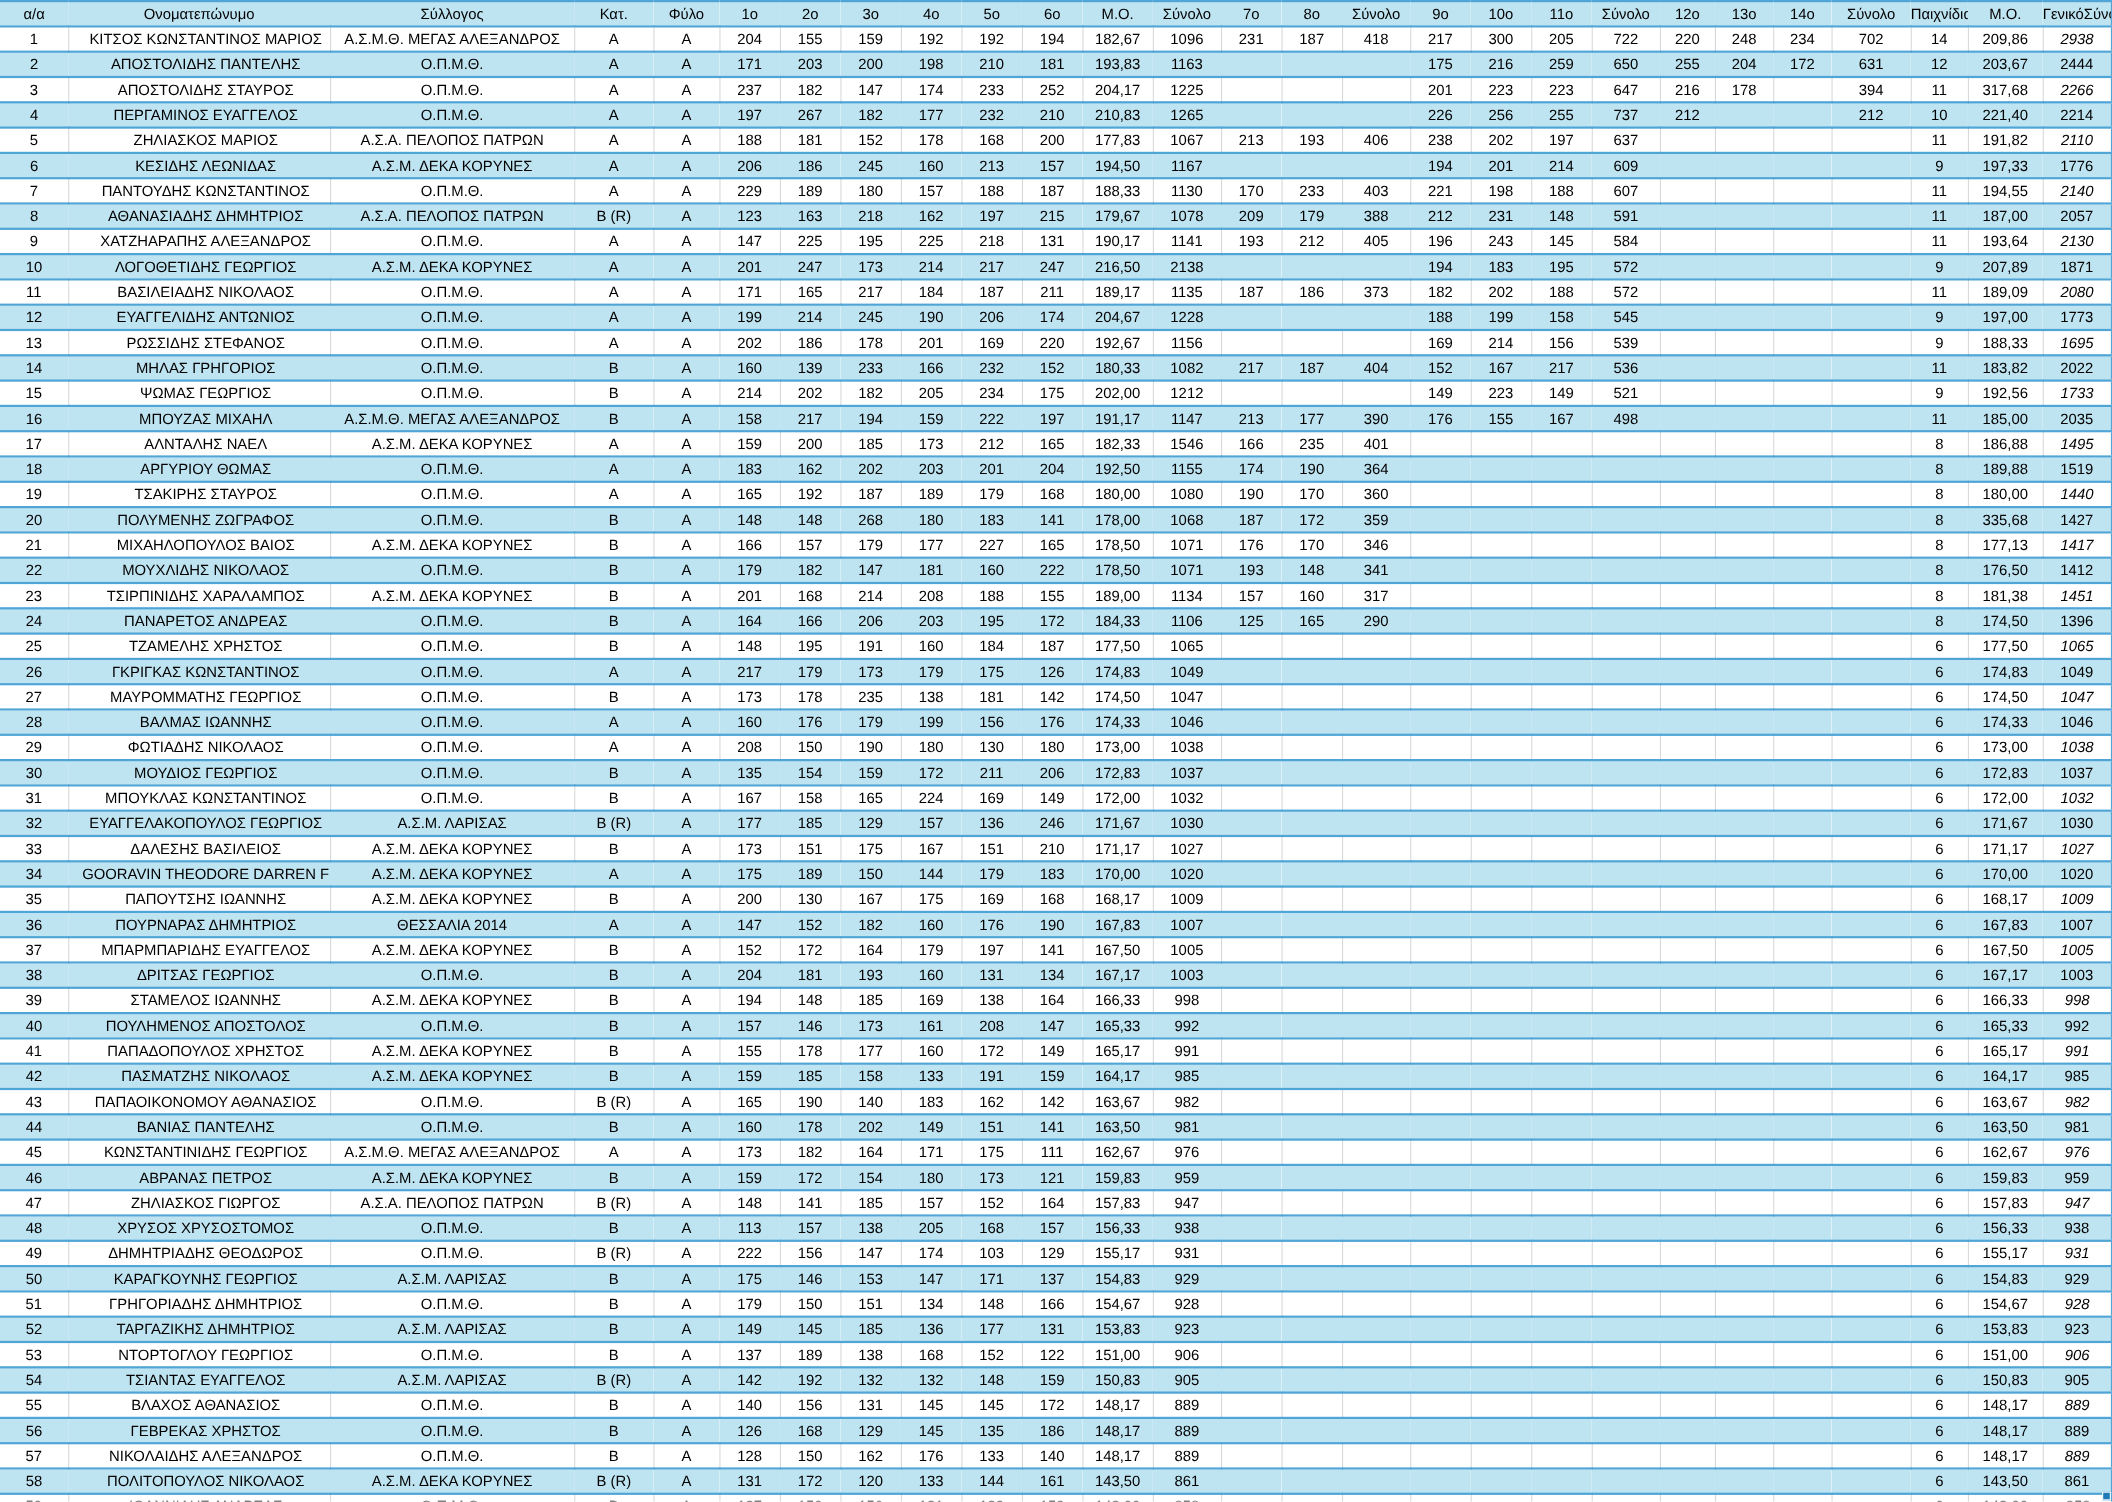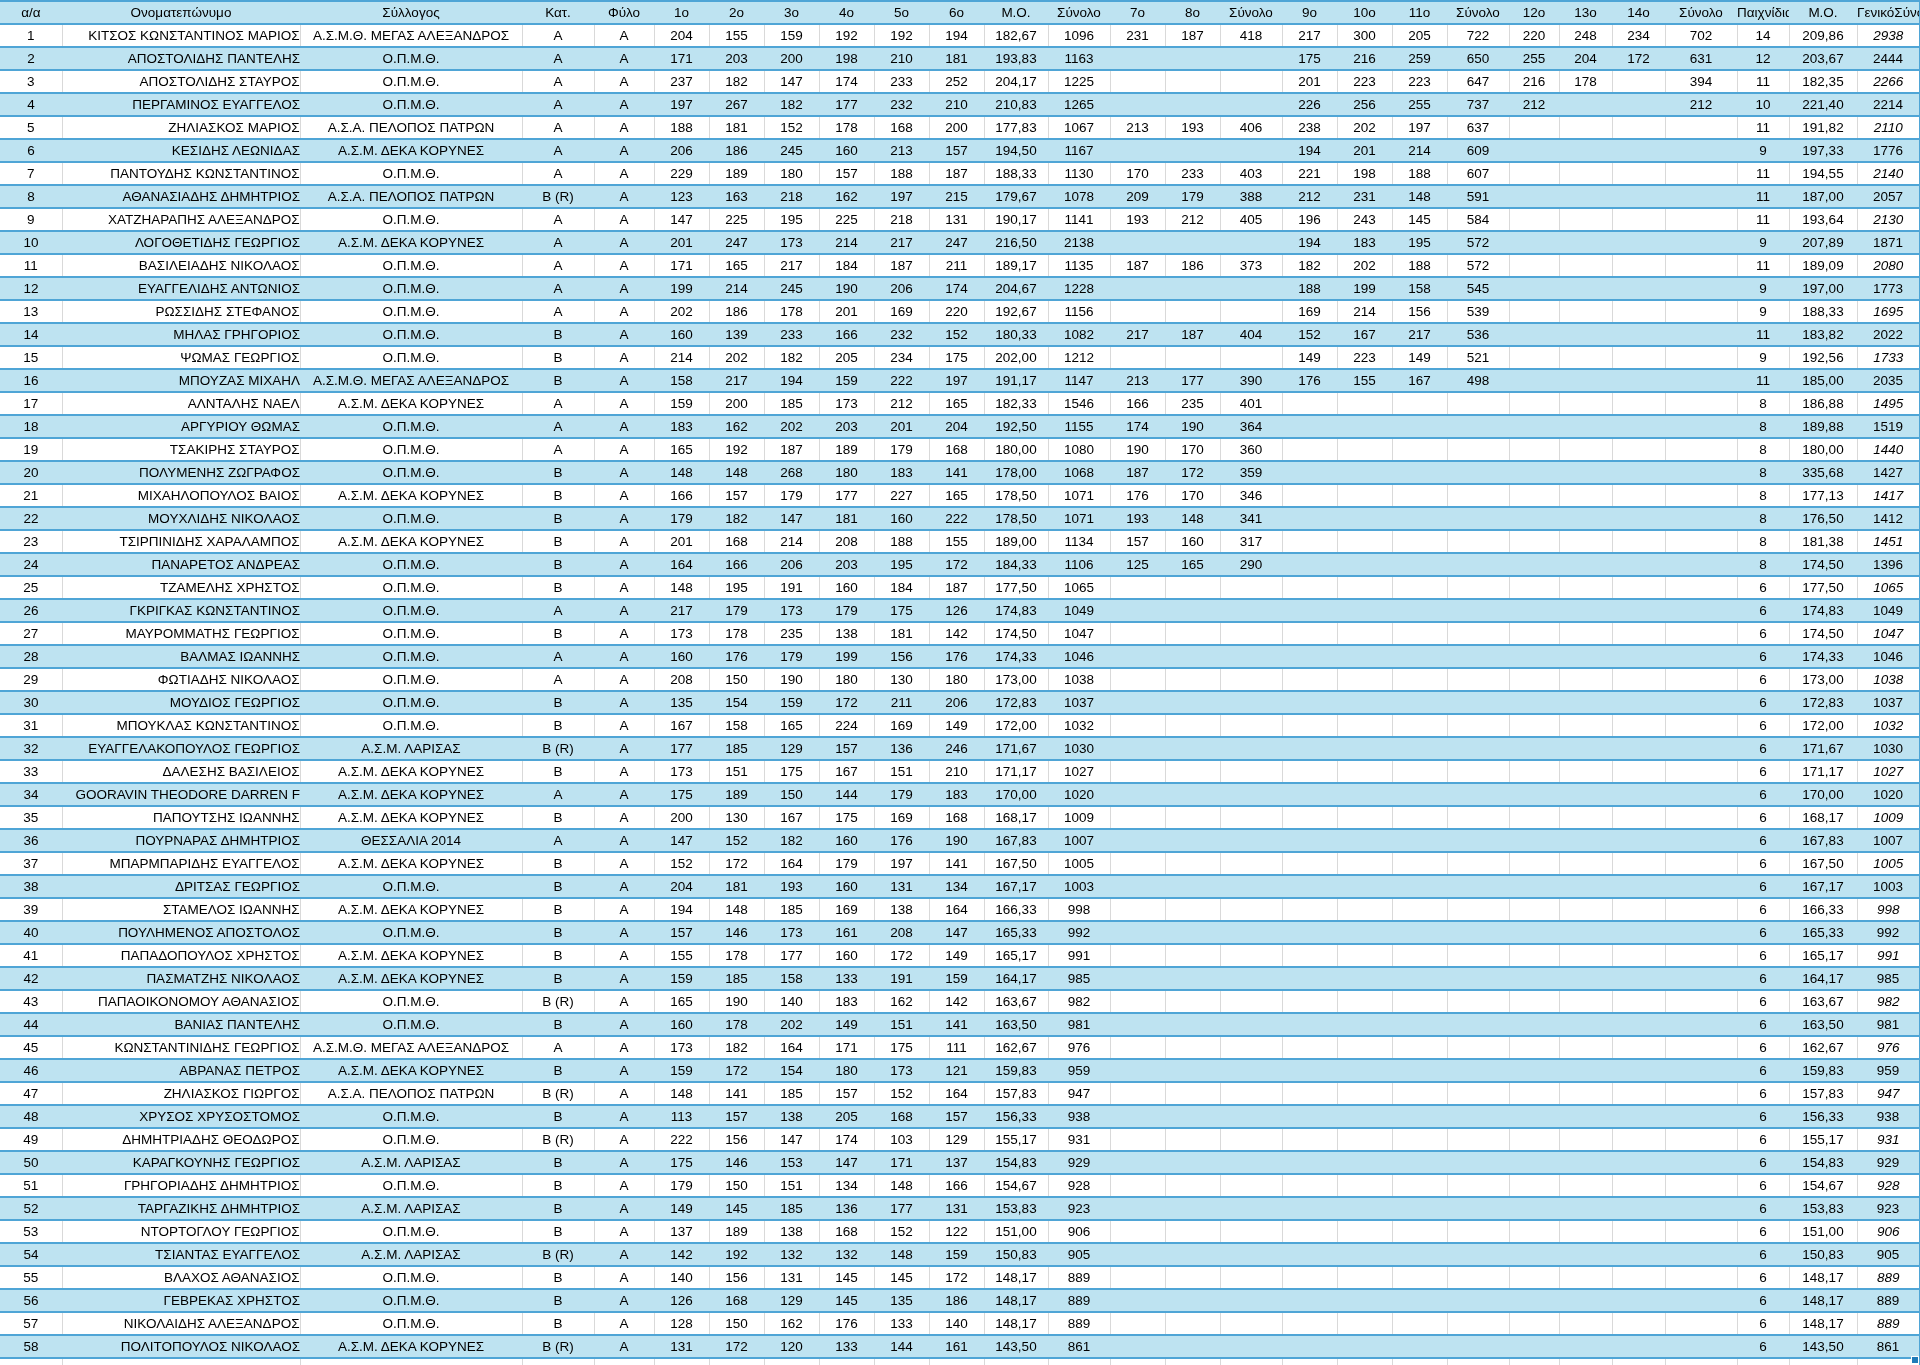--- a/index.html
+++ b/index.html
@@ -31,7 +31,7 @@
   tbody tr.blue{background:var(--stripe);}
   tbody tr.white td{border-right:1px solid var(--gridline);}
   tbody tr.white td:last-child{border-right:none;font-style:italic;}
-  td.name{text-align:right;padding-left:12px;}
+  td.name{text-align:center;padding-left:12px;}
   #fill-handle{
     position:absolute;left:1911px;top:1356px;width:8px;height:8px;
     background:var(--handle);border:1px solid #fff;box-sizing:border-box;

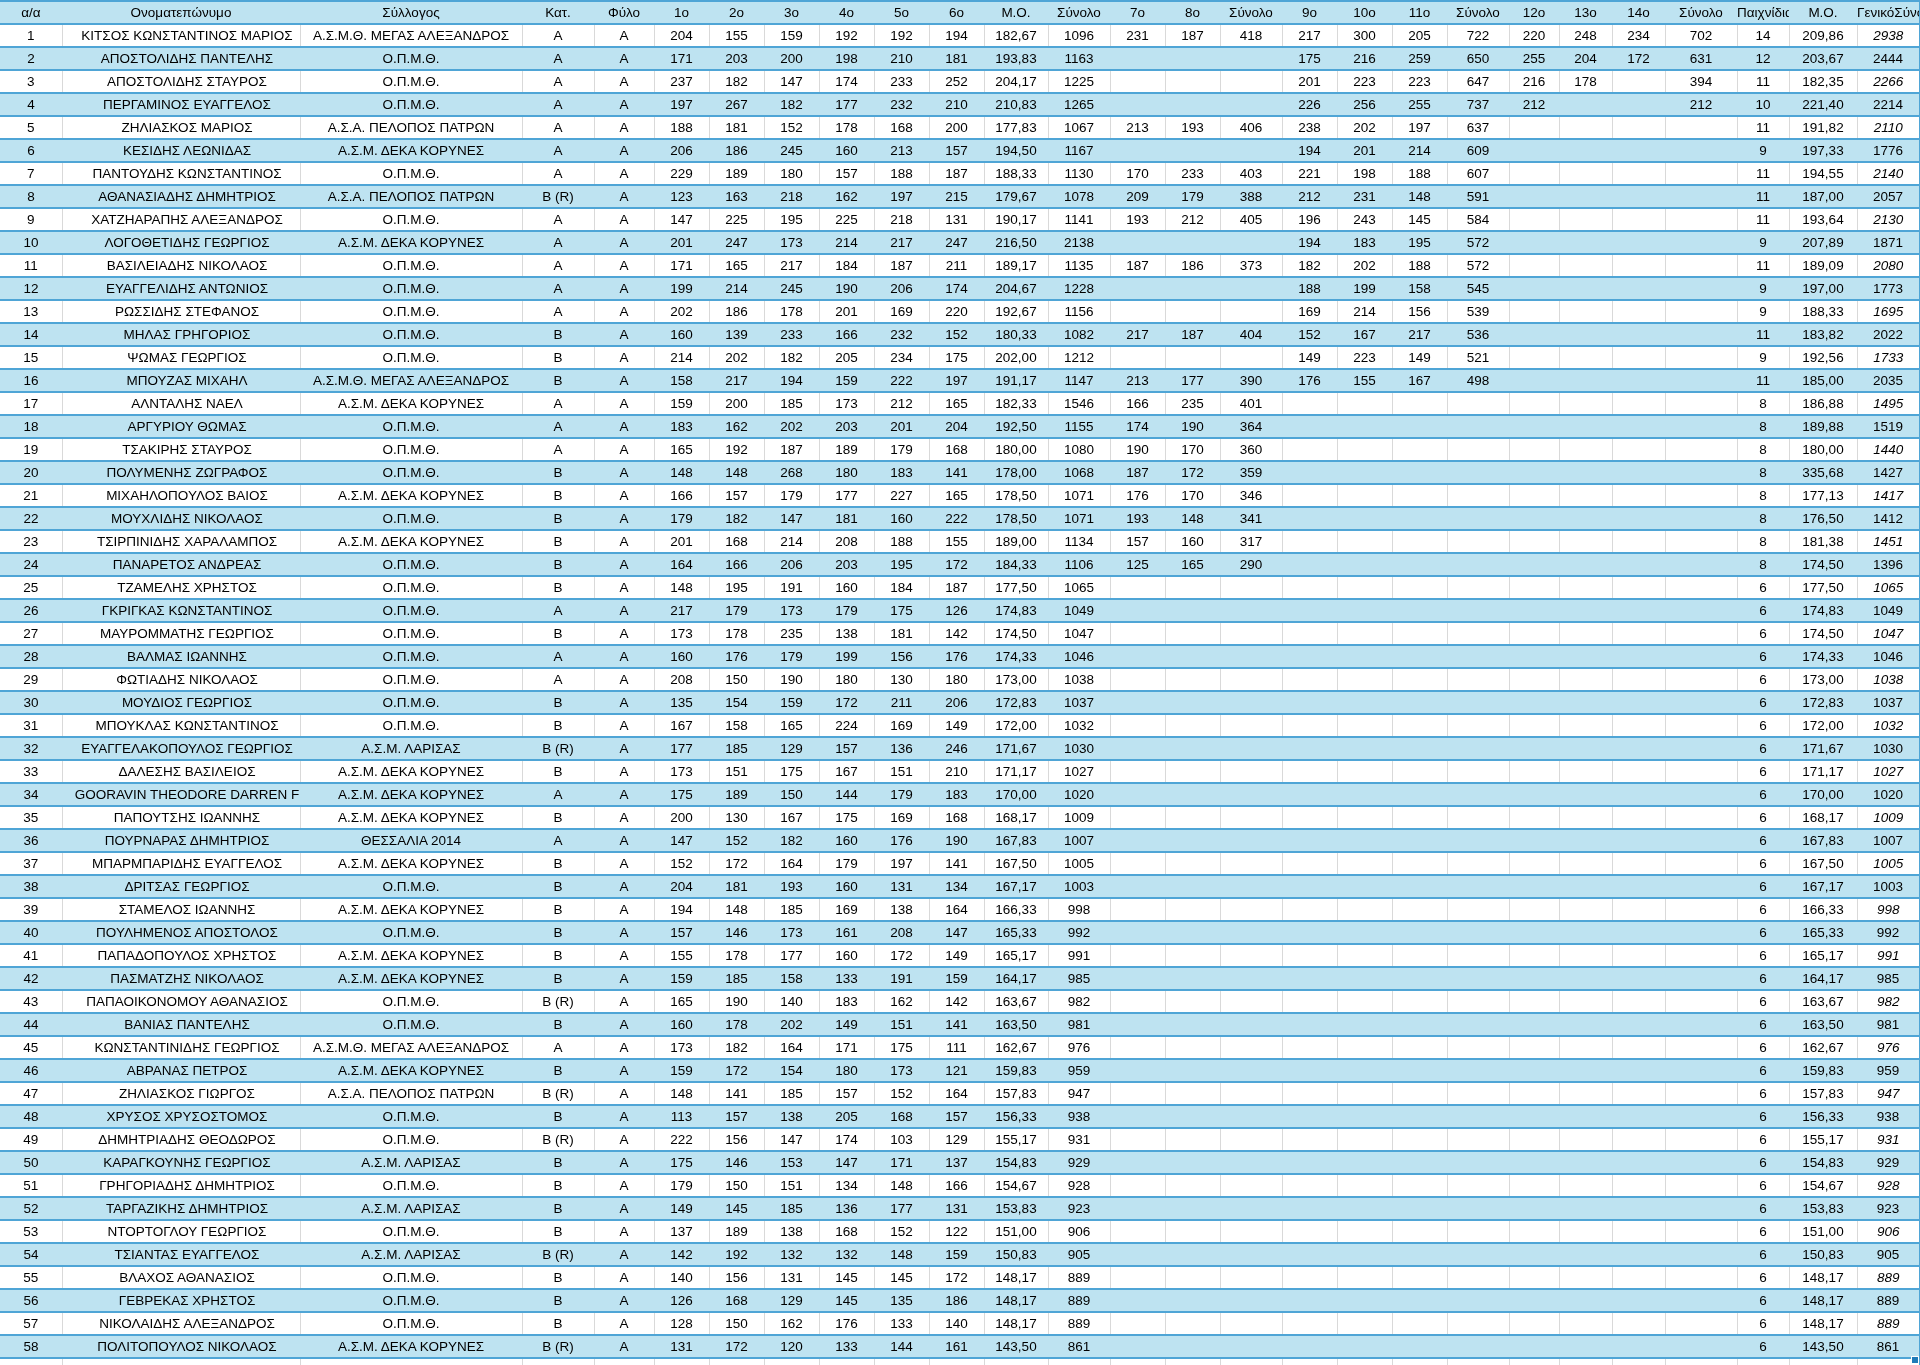--- a/index.html
+++ b/index.html
@@ -186,7 +186,7 @@
         <td></td>
         <td>394</td>
         <td>11</td>
-        <td>182,35</td>
+        <td>317,68</td>
         <td>2266</td>
       </tr>
       <tr class="blue">

